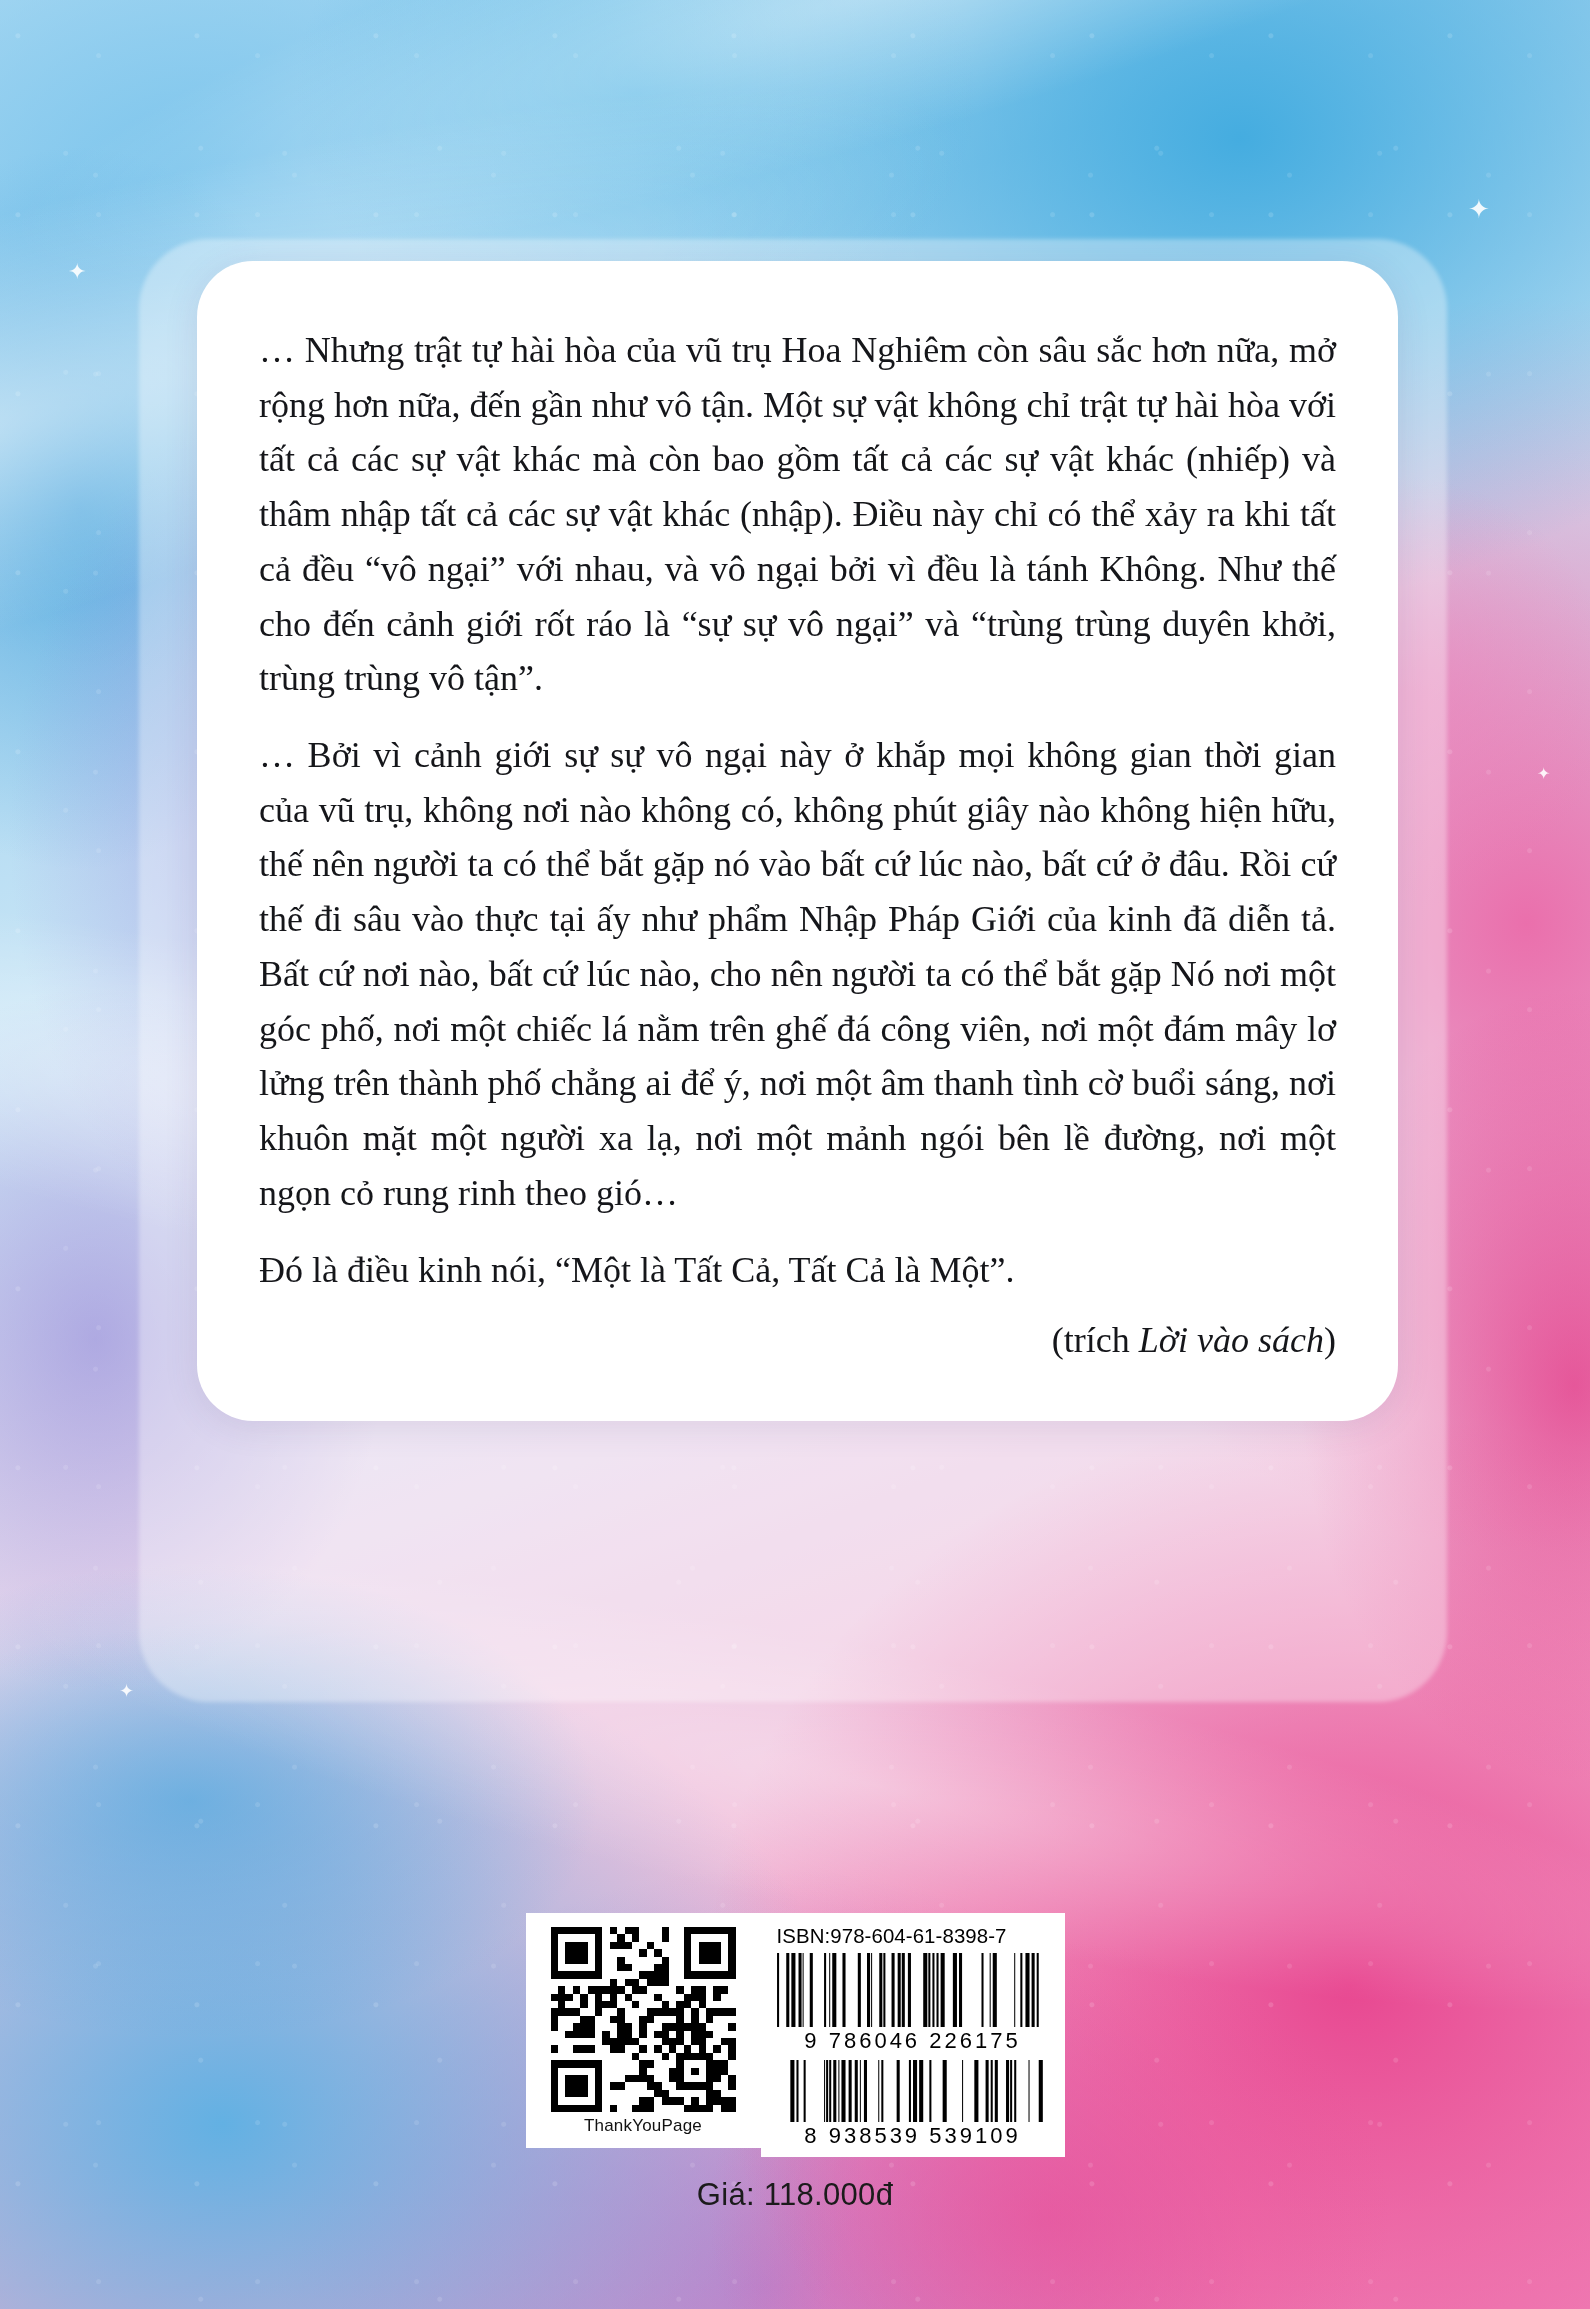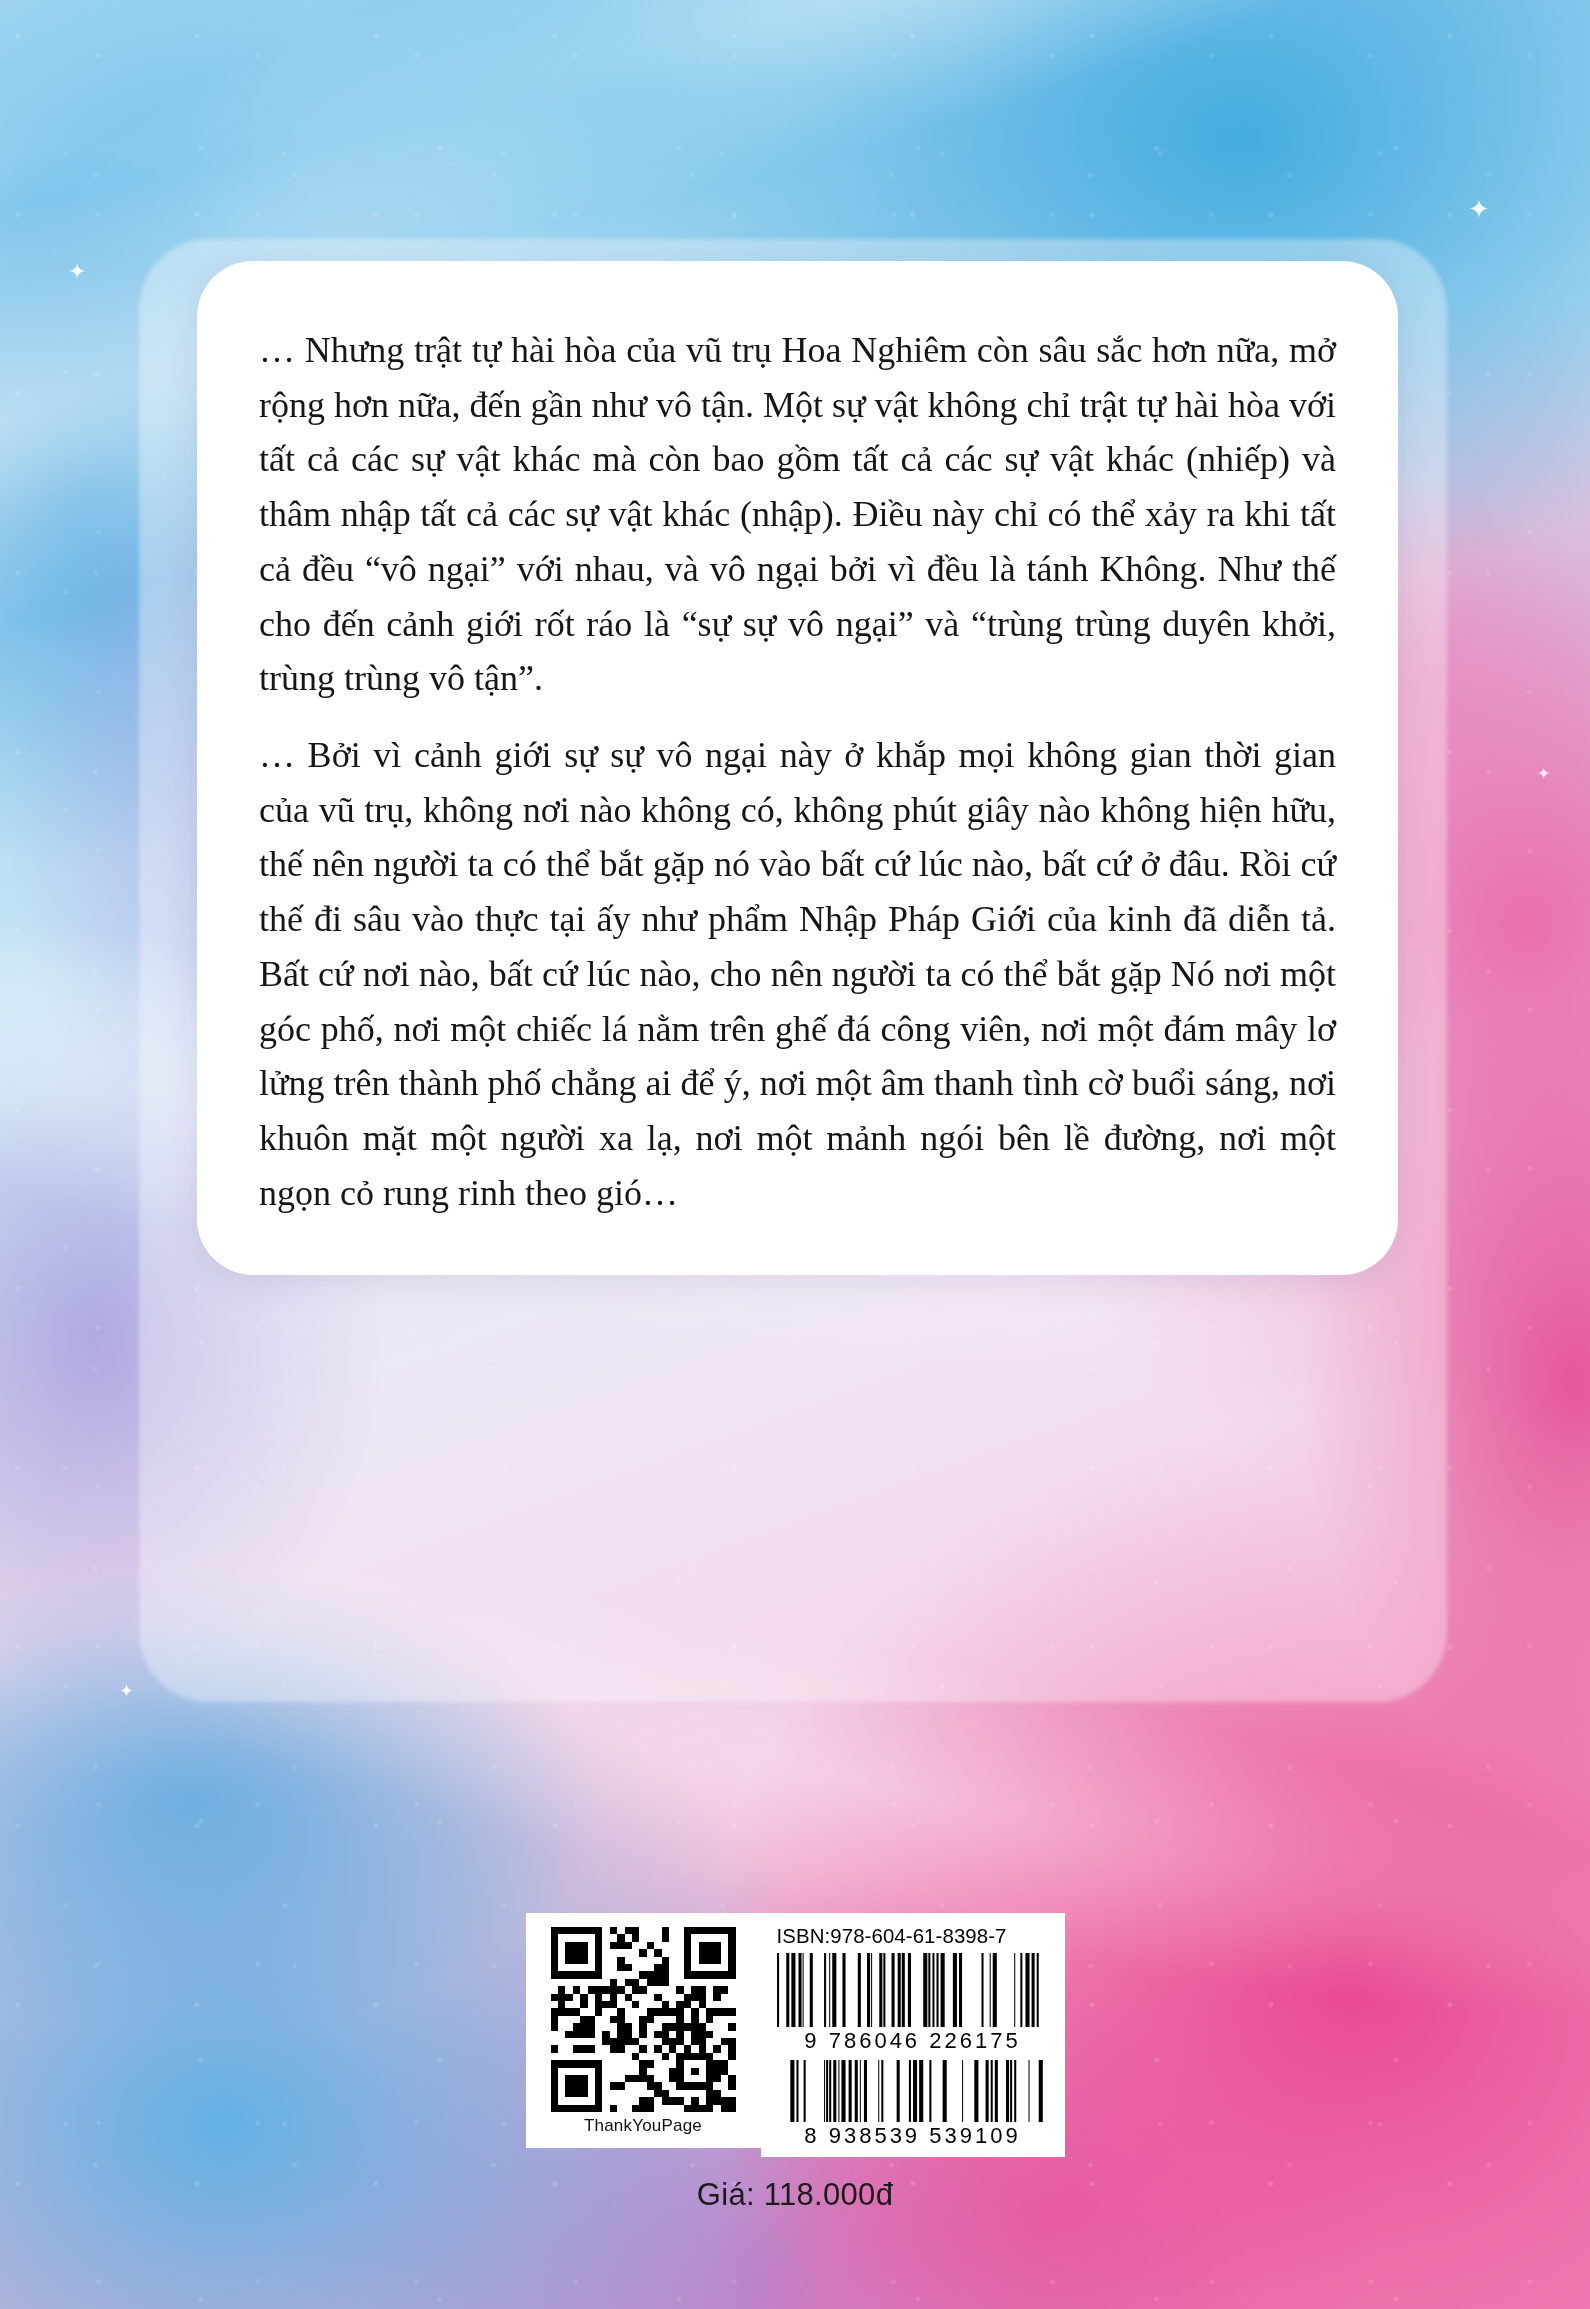--- a/index.html
+++ b/index.html
@@ -250,6 +250,7 @@
   <div class="text-card">
     <p class="para para-quote">… Nhưng trật tự hài hòa của vũ trụ Hoa Nghiêm còn sâu sắc hơn nữa, mở rộng hơn nữa, đến gần như vô tận. Một sự vật không chỉ trật tự hài hòa với tất cả các sự vật khác mà còn bao gồm tất cả các sự vật khác (nhiếp) và thâm nhập tất cả các sự vật khác (nhập). Điều này chỉ có thể xảy ra khi tất cả đều “vô ngại” với nhau, và vô ngại bởi vì đều là tánh Không. Như thế cho đến cảnh giới rốt ráo là “sự sự vô ngại” và “trùng trùng duyên khởi, trùng trùng vô tận”.</p>
     <p class="para para-quote">… Bởi vì cảnh giới sự sự vô ngại này ở khắp mọi không gian thời gian của vũ trụ, không nơi nào không có, không phút giây nào không hiện hữu, thế nên người ta có thể bắt gặp nó vào bất cứ lúc nào, bất cứ ở đâu. Rồi cứ thế đi sâu vào thực tại ấy như phẩm Nhập Pháp Giới của kinh đã diễn tả. Bất cứ nơi nào, bất cứ lúc nào, cho nên người ta có thể bắt gặp Nó nơi một góc phố, nơi một chiếc lá nằm trên ghế đá công viên, nơi một đám mây lơ lửng trên thành phố chẳng ai để ý, nơi một âm thanh tình cờ buổi sáng, nơi khuôn mặt một người xa lạ, nơi một mảnh ngói bên lề đường, nơi một ngọn cỏ rung rinh theo gió…</p>
+    <p class="para para-closing">Đó là điều kinh nói, “Một là Tất Cả, Tất Cả là Một”.</p>
   </div>
 
   <div class="footer">

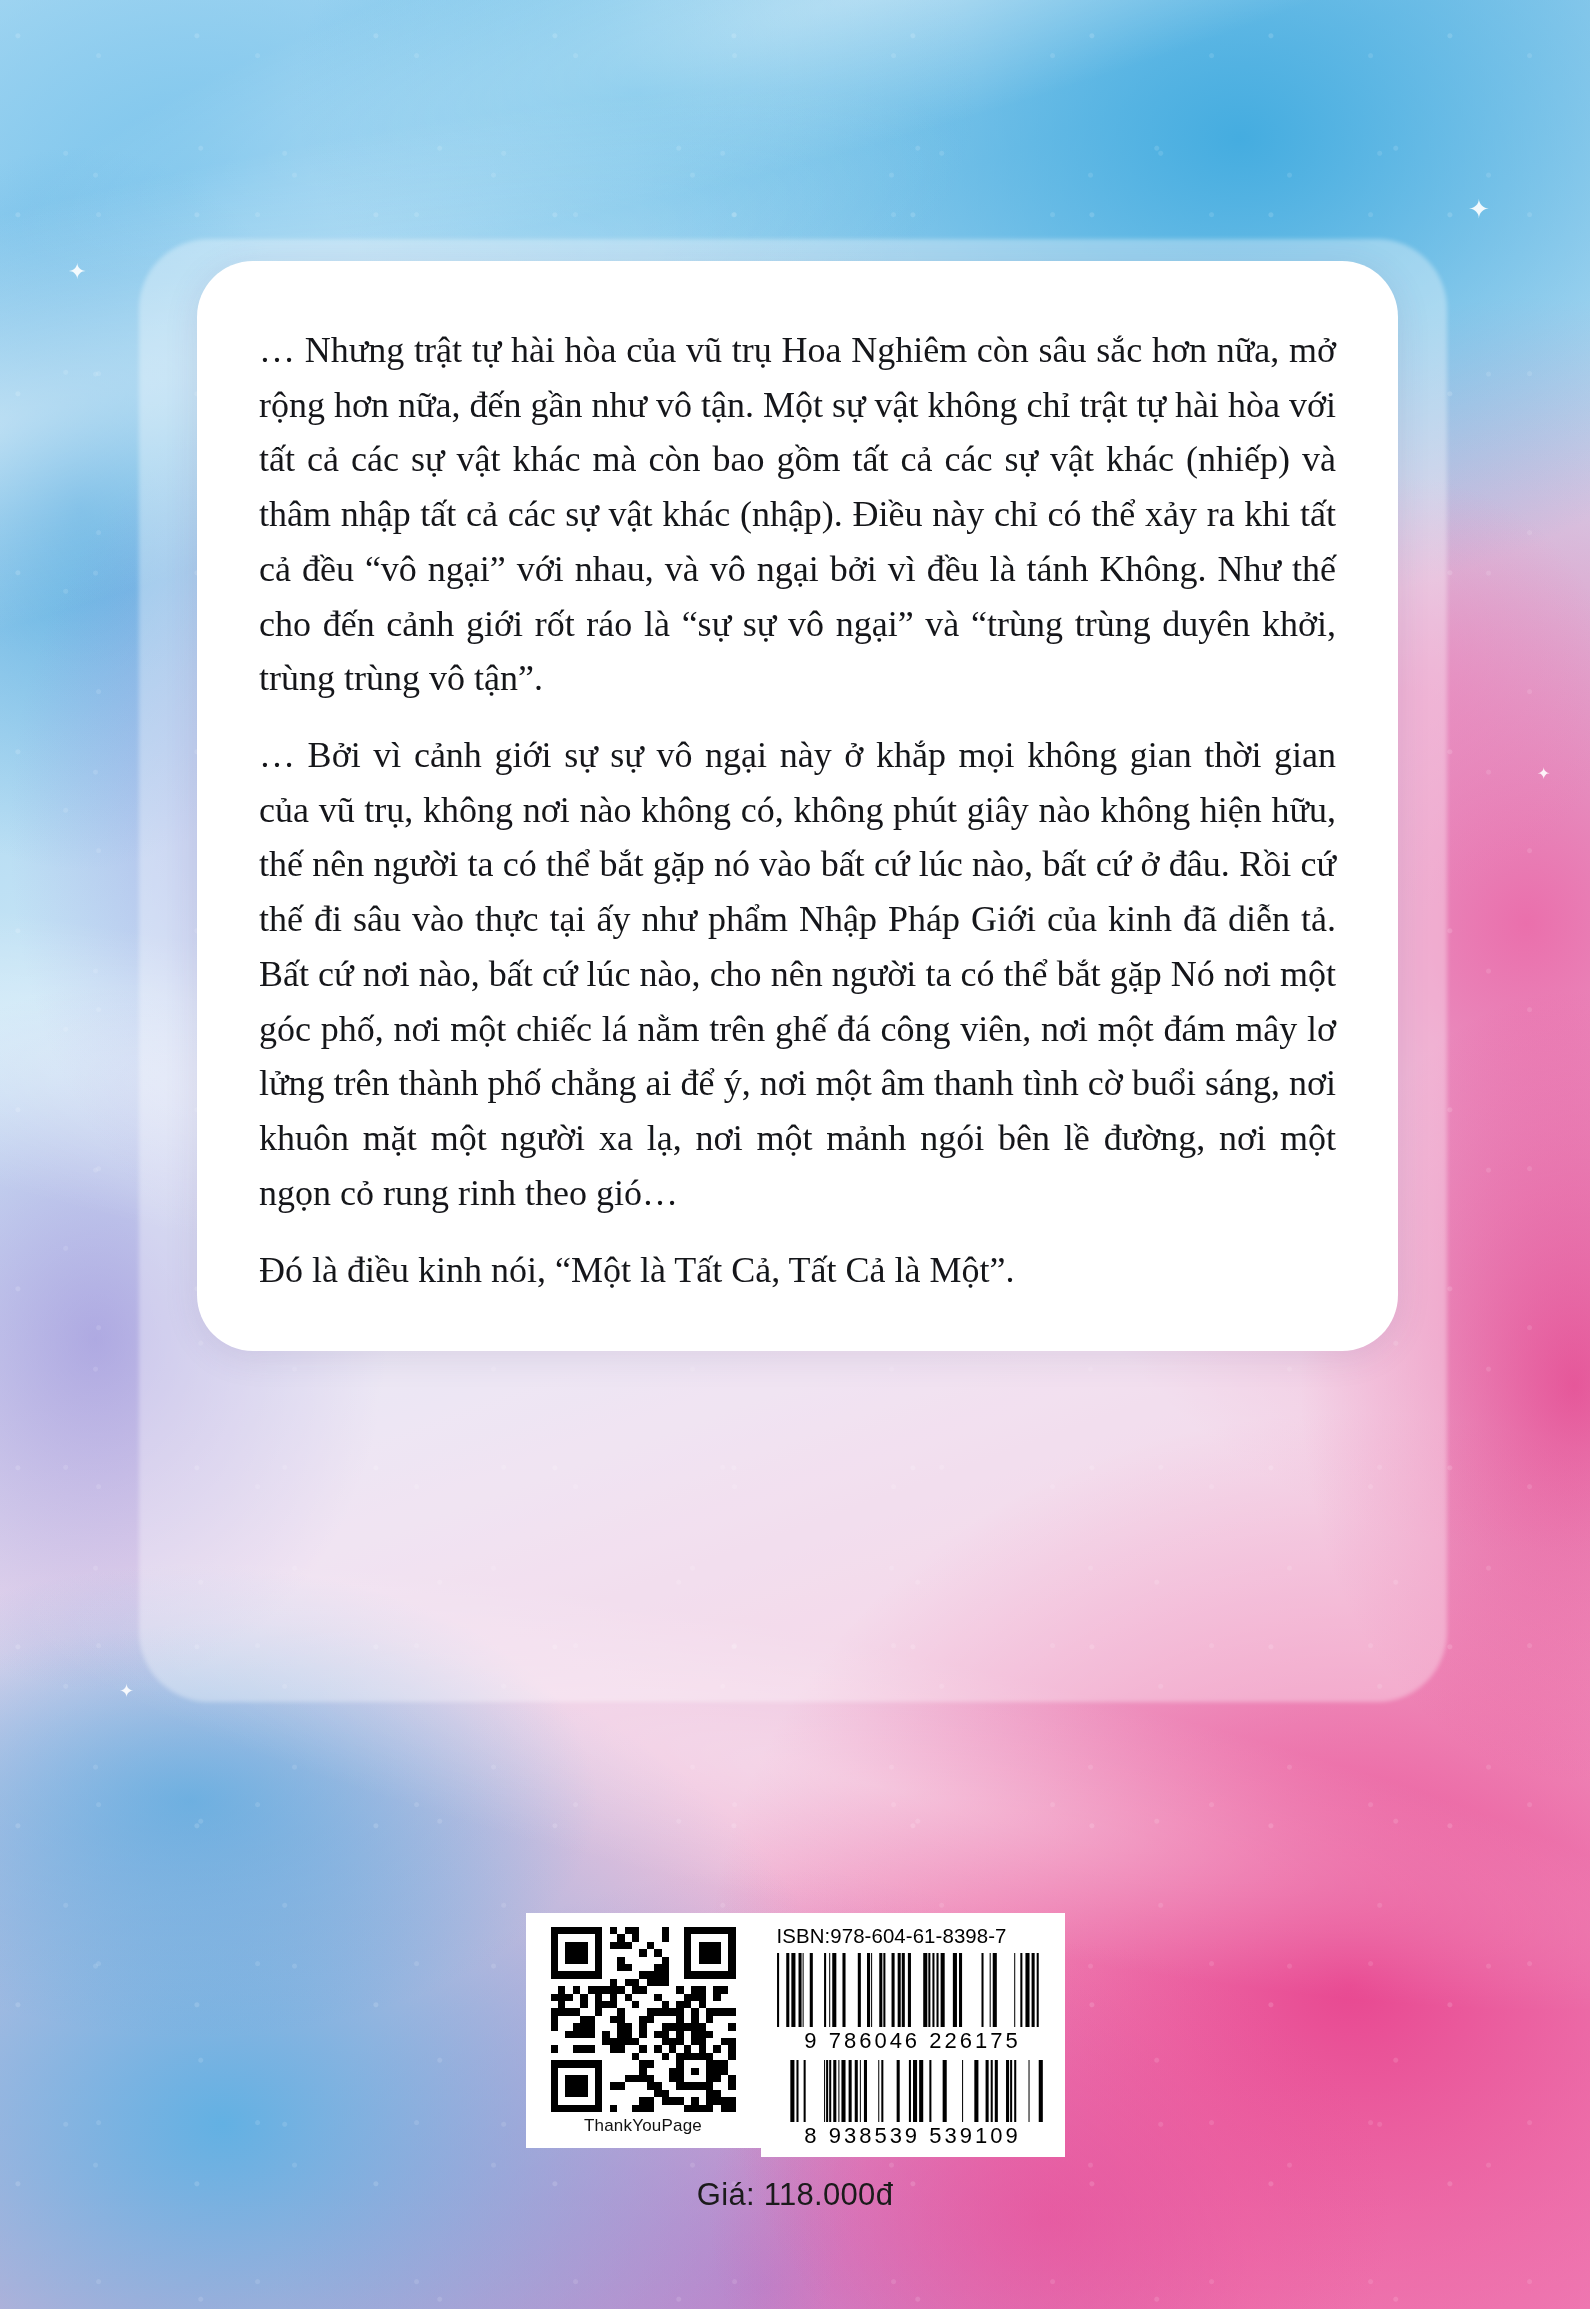--- a/index.html
+++ b/index.html
@@ -251,6 +251,7 @@
     <p class="para para-quote">… Nhưng trật tự hài hòa của vũ trụ Hoa Nghiêm còn sâu sắc hơn nữa, mở rộng hơn nữa, đến gần như vô tận. Một sự vật không chỉ trật tự hài hòa với tất cả các sự vật khác mà còn bao gồm tất cả các sự vật khác (nhiếp) và thâm nhập tất cả các sự vật khác (nhập). Điều này chỉ có thể xảy ra khi tất cả đều “vô ngại” với nhau, và vô ngại bởi vì đều là tánh Không. Như thế cho đến cảnh giới rốt ráo là “sự sự vô ngại” và “trùng trùng duyên khởi, trùng trùng vô tận”.</p>
     <p class="para para-quote">… Bởi vì cảnh giới sự sự vô ngại này ở khắp mọi không gian thời gian của vũ trụ, không nơi nào không có, không phút giây nào không hiện hữu, thế nên người ta có thể bắt gặp nó vào bất cứ lúc nào, bất cứ ở đâu. Rồi cứ thế đi sâu vào thực tại ấy như phẩm Nhập Pháp Giới của kinh đã diễn tả. Bất cứ nơi nào, bất cứ lúc nào, cho nên người ta có thể bắt gặp Nó nơi một góc phố, nơi một chiếc lá nằm trên ghế đá công viên, nơi một đám mây lơ lửng trên thành phố chẳng ai để ý, nơi một âm thanh tình cờ buổi sáng, nơi khuôn mặt một người xa lạ, nơi một mảnh ngói bên lề đường, nơi một ngọn cỏ rung rinh theo gió…</p>
     <p class="para para-closing">Đó là điều kinh nói, “Một là Tất Cả, Tất Cả là Một”.</p>
+    <p class="attribution"><span>(trích </span><em>Lời vào sách</em><span>)</span></p>
   </div>
 
   <div class="footer">

